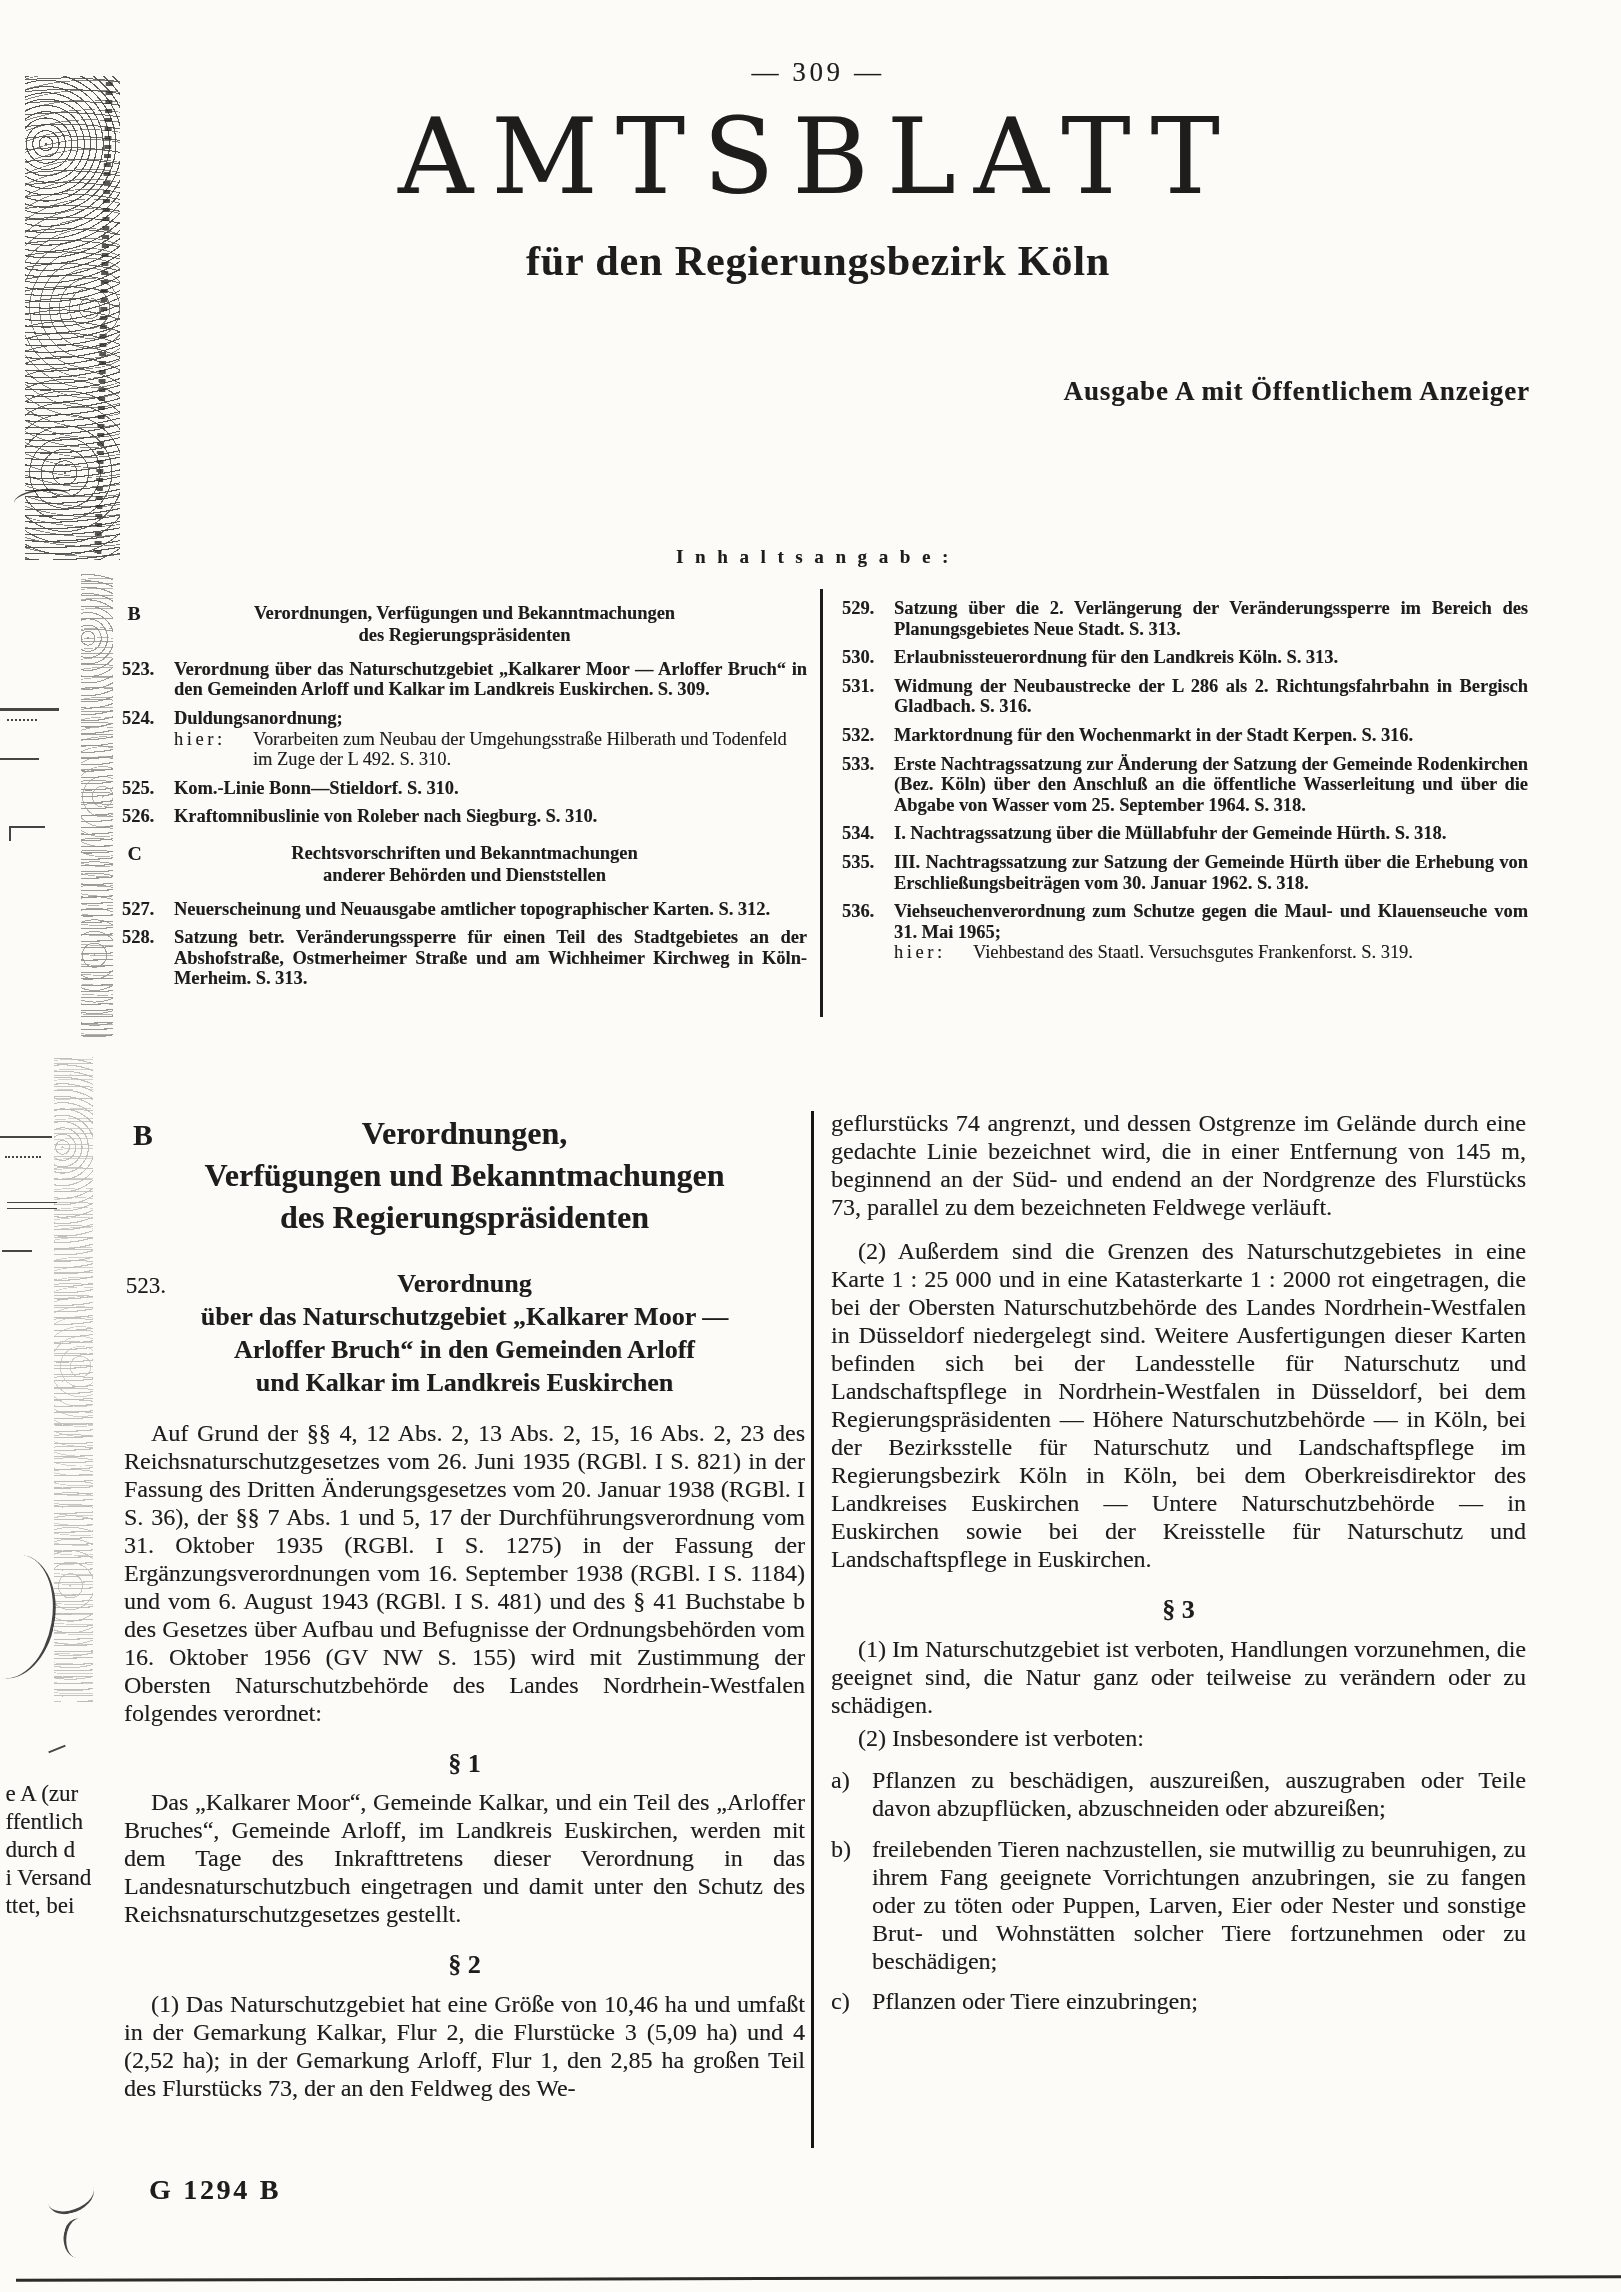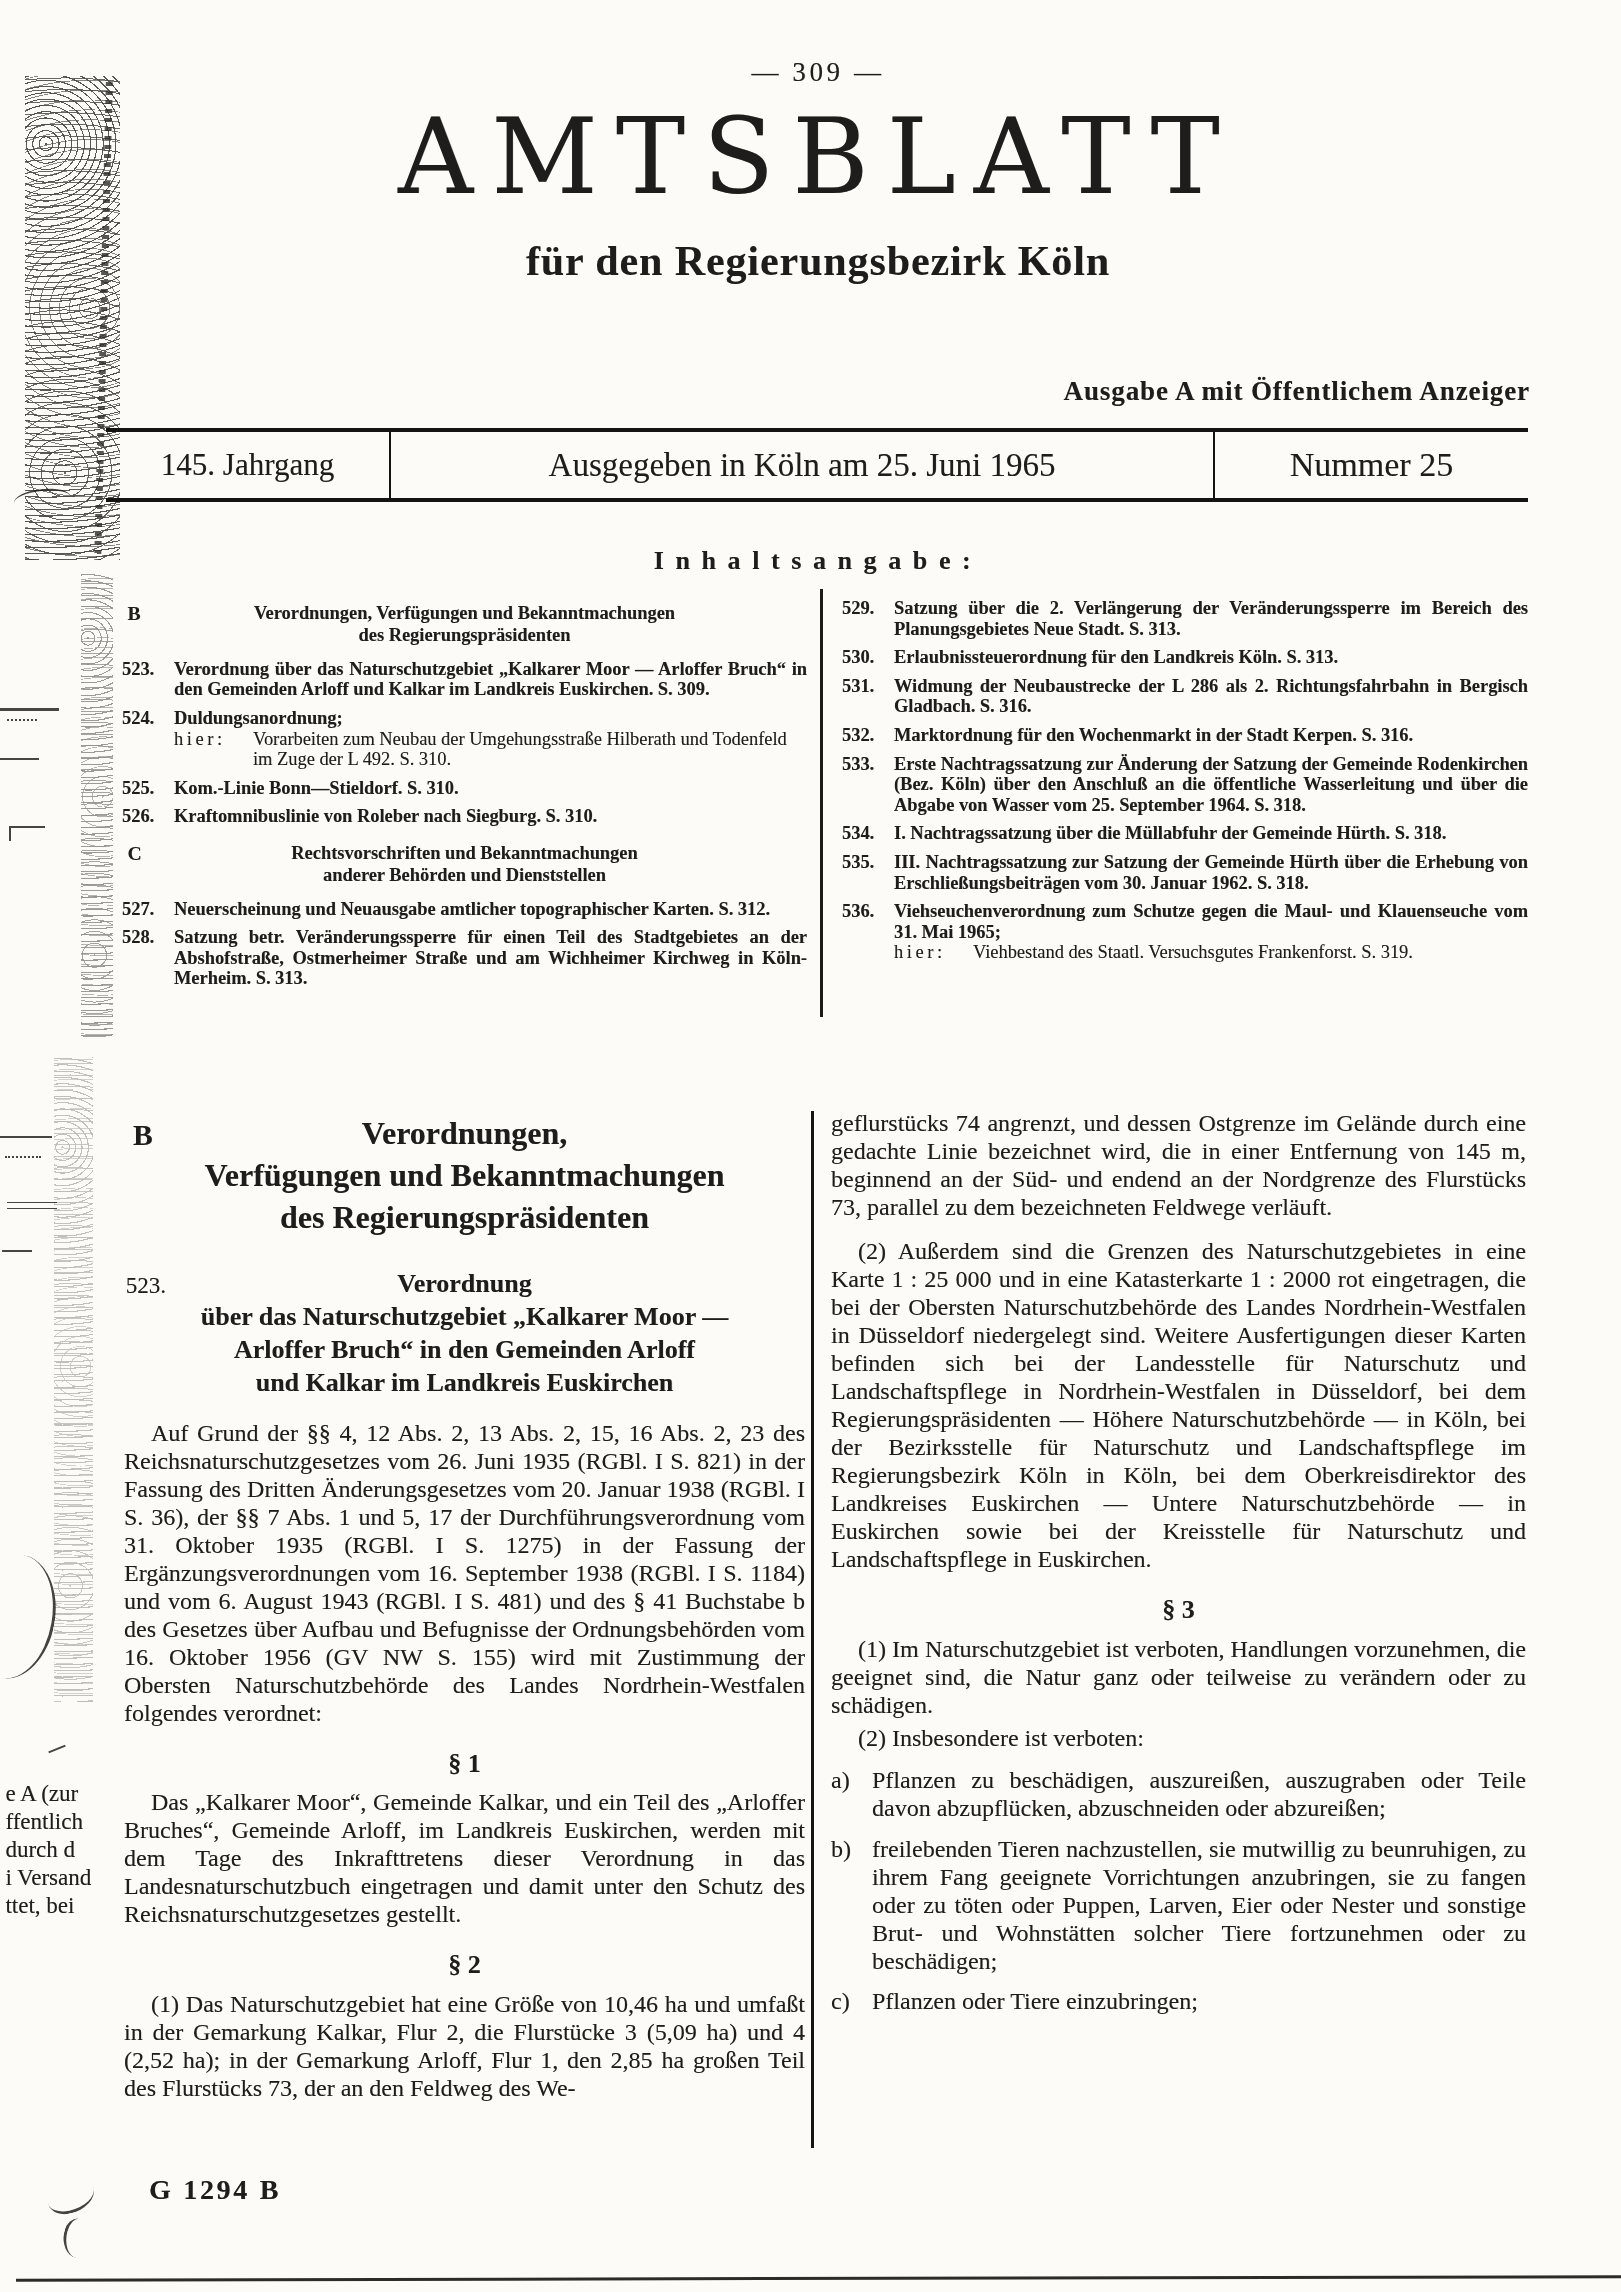--- a/index.html
+++ b/index.html
@@ -121,11 +121,6 @@
   <div class="center-zone subtitle">für den Regierungsbezirk Köln</div>
   <div class="center-zone edition">Ausgabe A mit Öffentlichem Anzeiger</div>
 
-  <div class="issue-bar">
-    <div class="issue-cell cell-vol">145. Jahrgang</div>
-    <div class="issue-cell cell-issued">Ausgegeben in Köln am 25. Juni 1965</div>
-    <div class="issue-cell cell-num">Nummer 25</div>
-  </div>
 
   <div class="center-zone toc-heading">Inhaltsangabe:</div>
   <div class="toc-divider"></div>

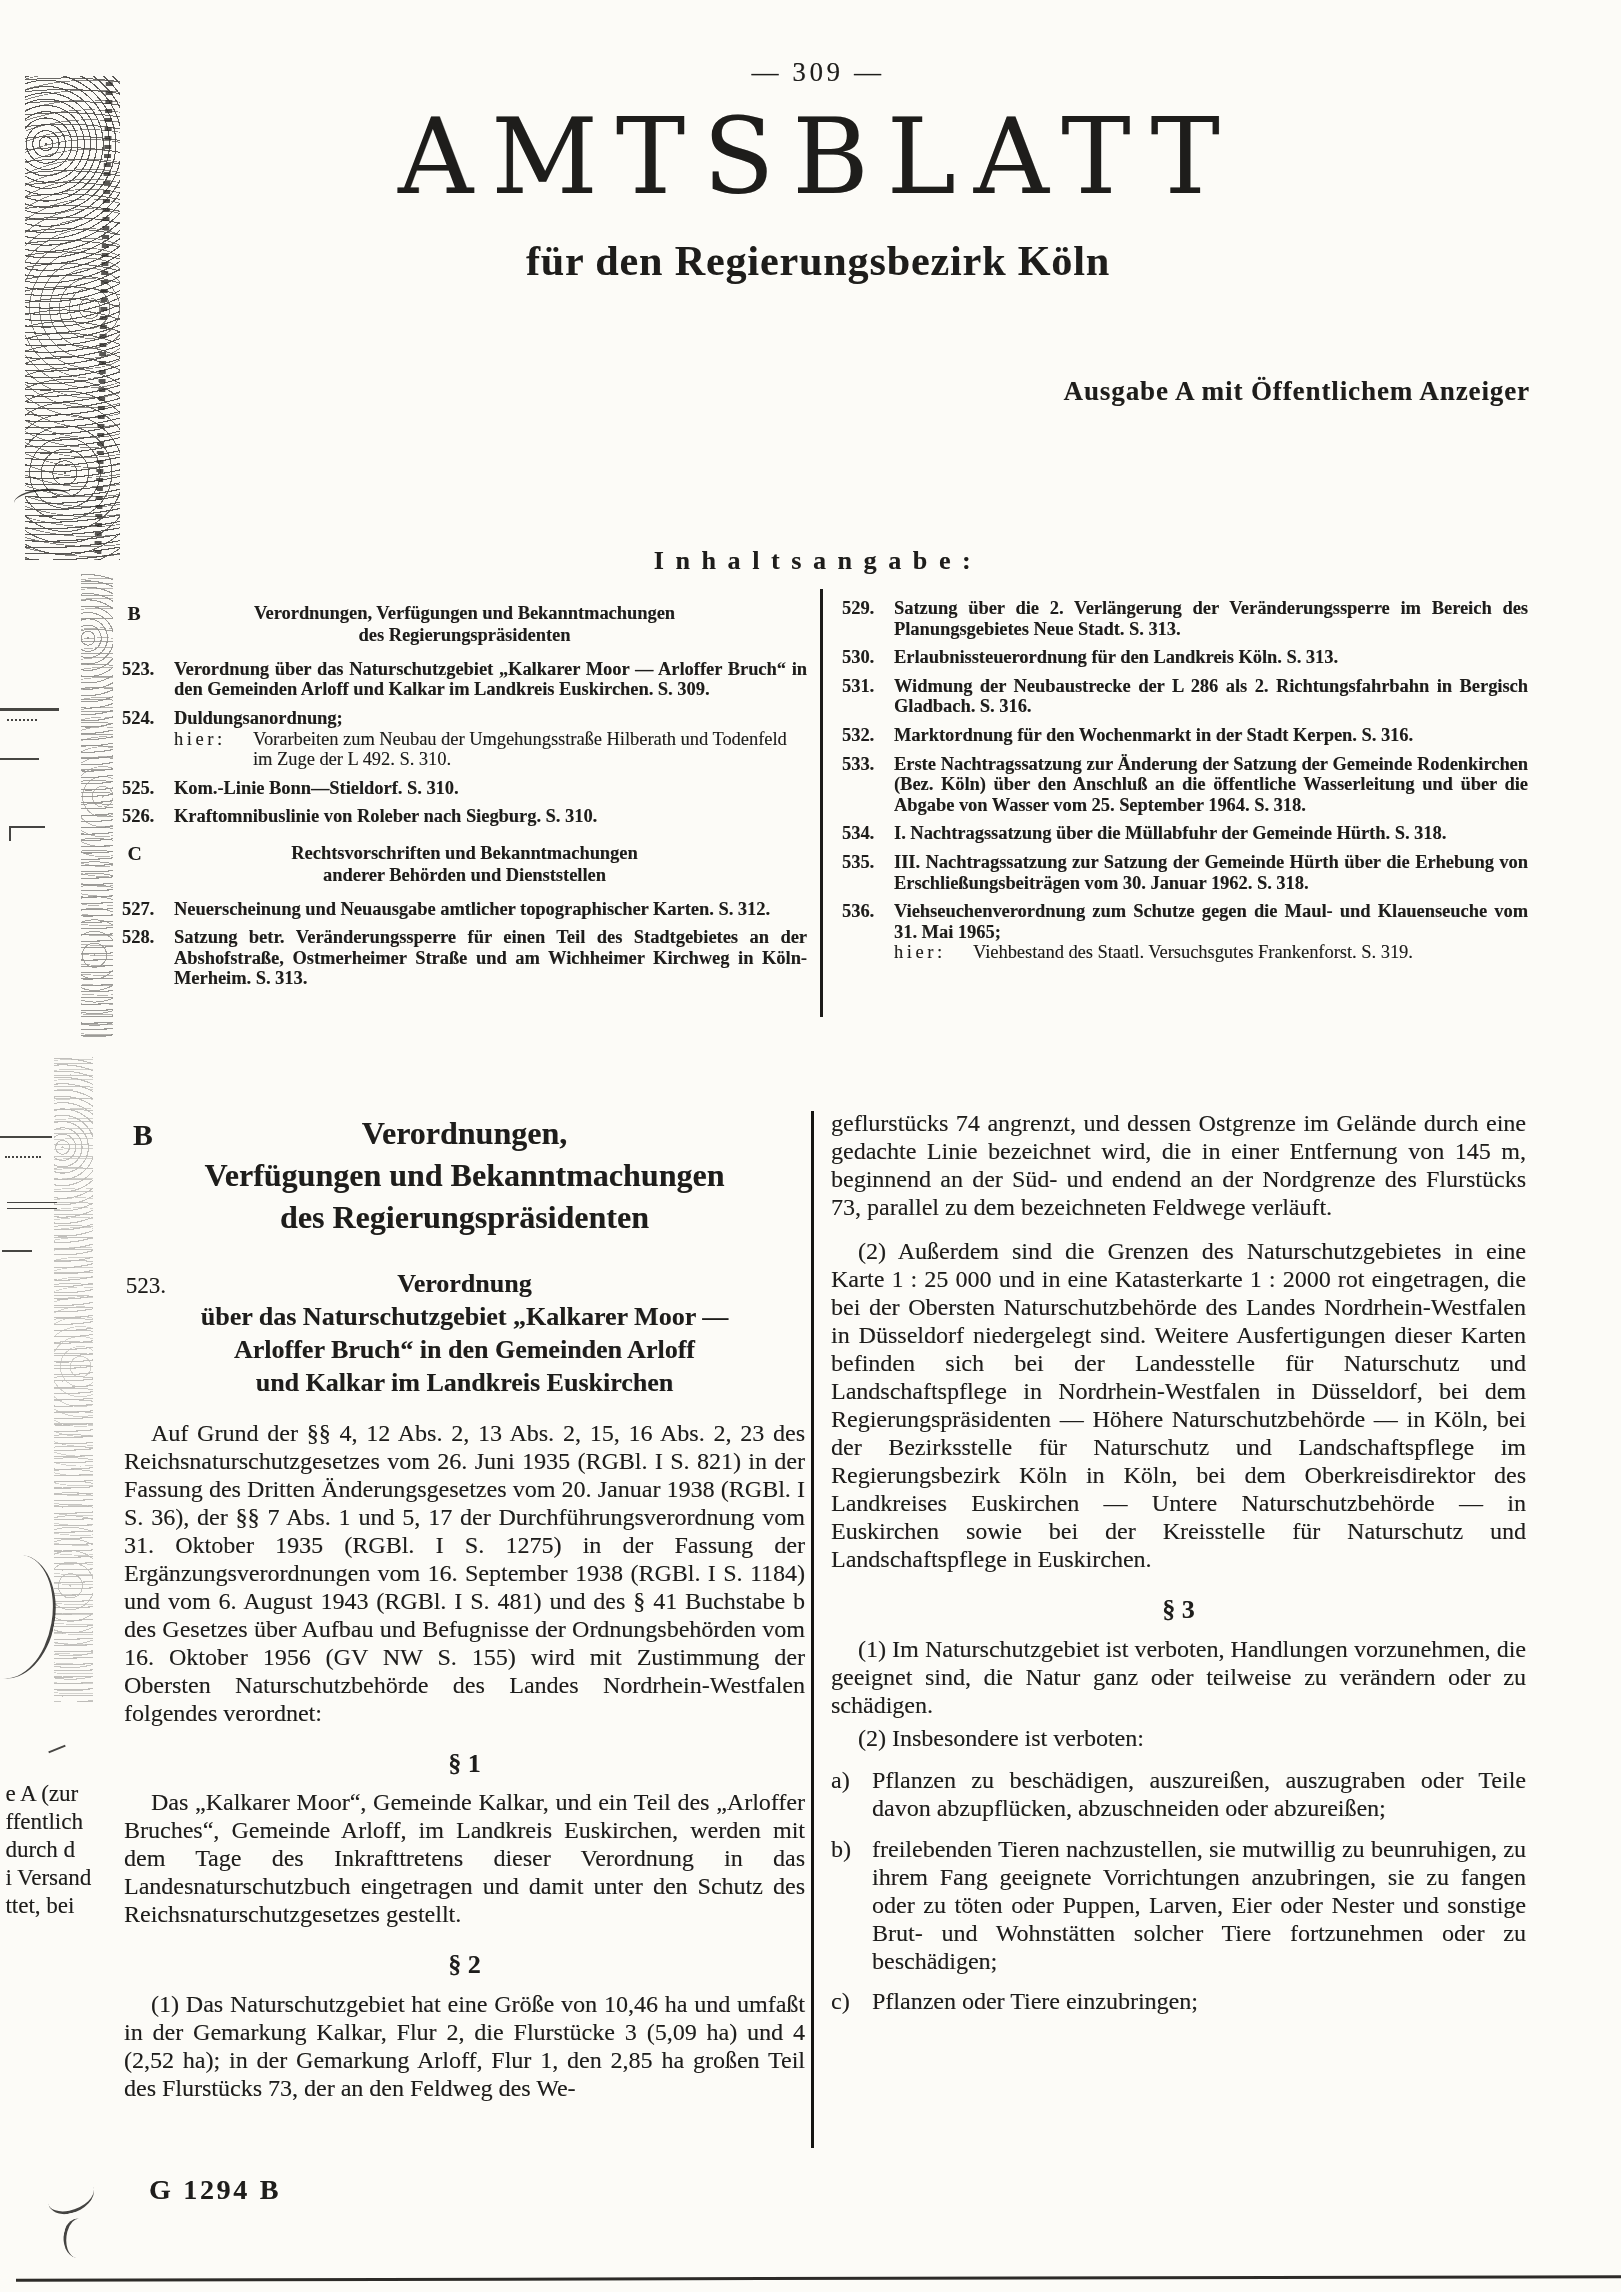--- a/index.html
+++ b/index.html
@@ -27,7 +27,7 @@
   .cell-issued{flex:1; font-size:33px; border-left:2.7px solid #151412; border-right:2.7px solid #151412;}
   .cell-num{width:313px; font-size:34px;}
   
-  .toc-heading{top:546px; font-weight:bold; font-size:26px; letter-spacing:11.6px;}
+  .toc-heading{top:546px; font-weight:bold; font-size:19px; letter-spacing:11.6px;}
   .toc-col{position:absolute; top:598px; font-size:18.4px; line-height:20.6px;}
   .toc-col-left{left:122px; width:685px;}
   .toc-col-right{left:842px; width:686px;}

